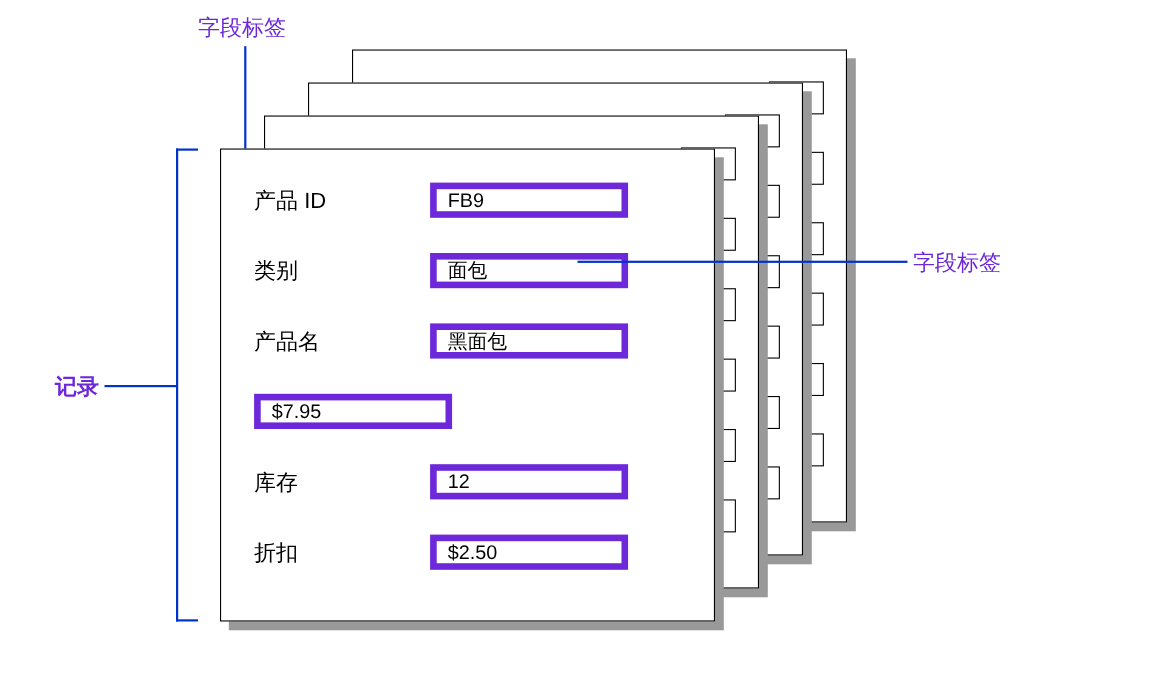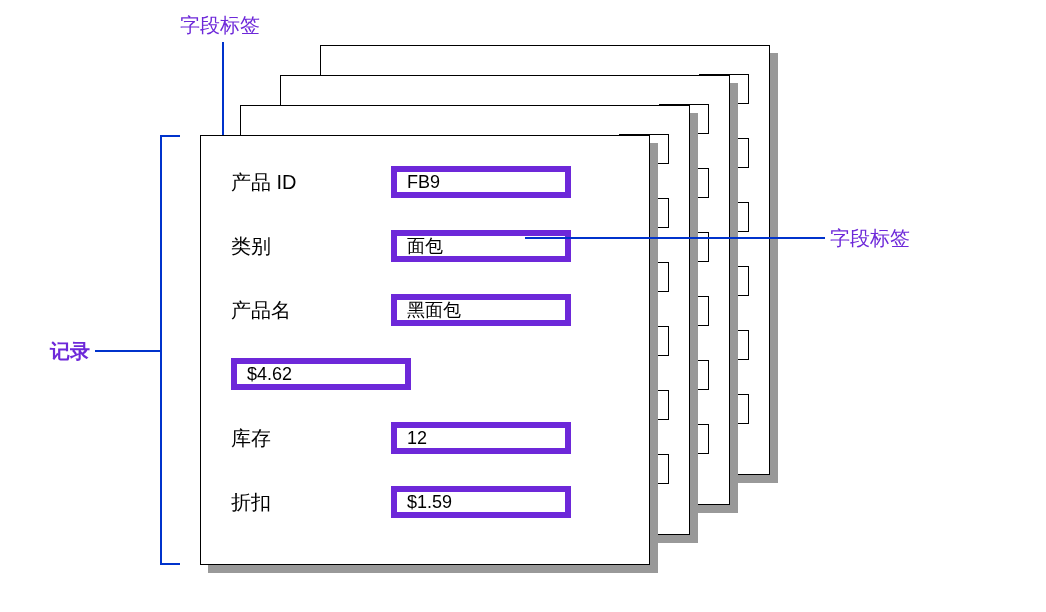--- a/index.html
+++ b/index.html
@@ -175,7 +175,7 @@
       <div class="field-value-box">黑面包</div>
     </div>
     <div class="field-row">
-      <div class="field-value-box">$4.62</div>
+      <div class="field-value-box">$7.95</div>
     </div>
     <div class="field-row">
       <div class="field-label">库存</div>

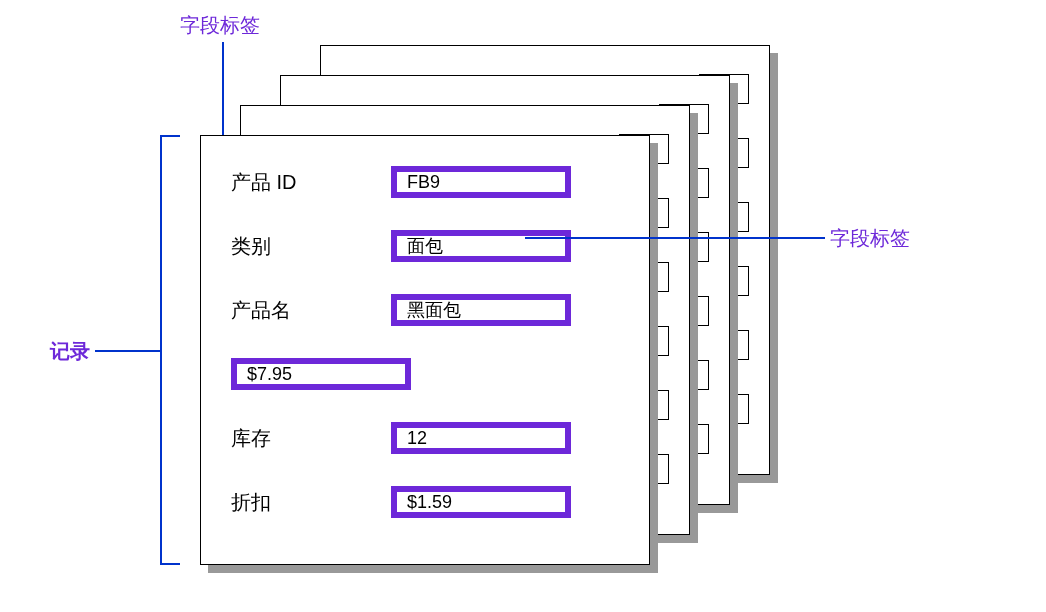--- a/index.html
+++ b/index.html
@@ -183,7 +183,7 @@
     </div>
     <div class="field-row">
       <div class="field-label">折扣</div>
-      <div class="field-value-box">$1.59</div>
+      <div class="field-value-box">$2.50</div>
     </div>
   </div>
 

